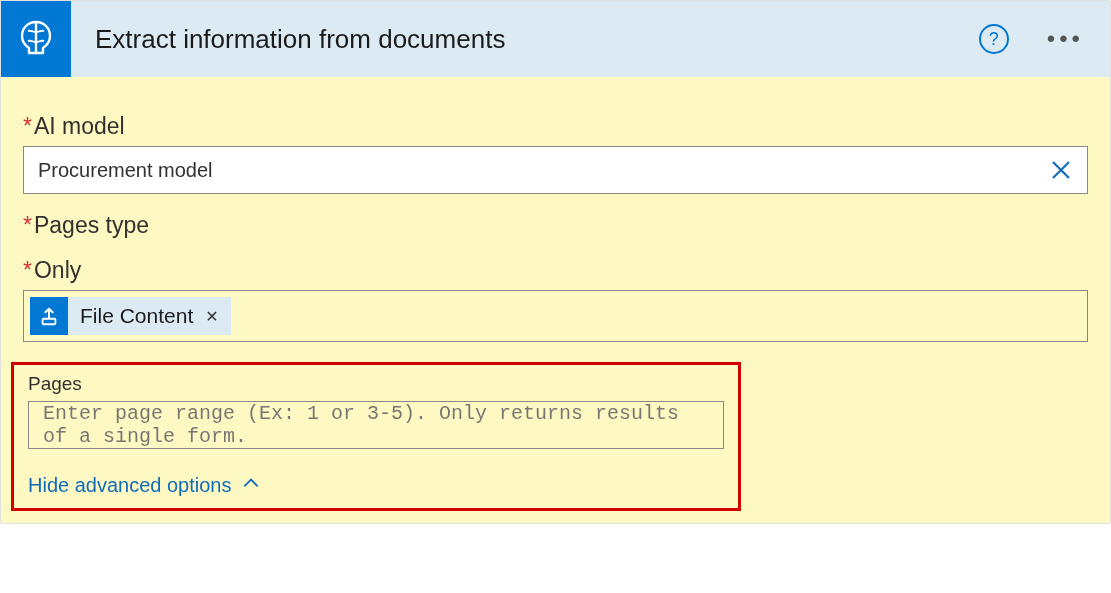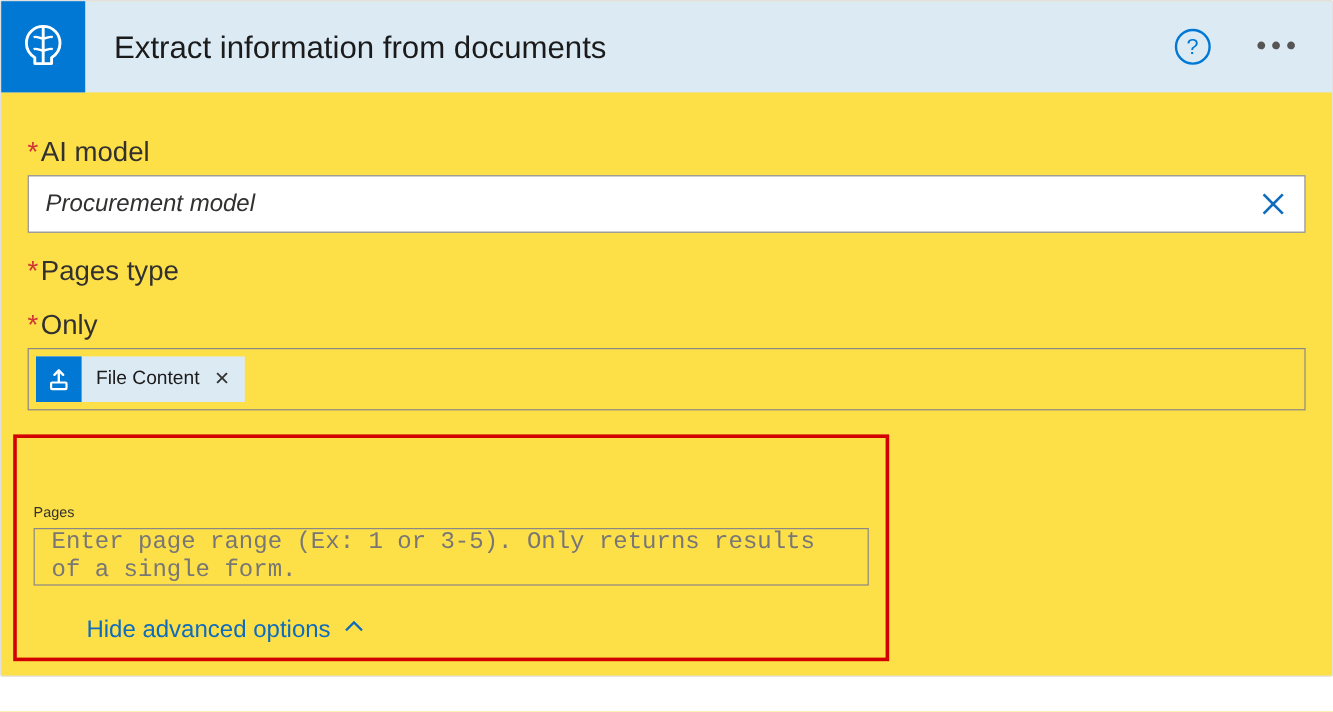--- a/index.html
+++ b/index.html
@@ -14,7 +14,7 @@
   .card {
     border: 1px solid #e1e1e1;
     border-radius: 2px;
-    background: #fde047;
+    background: #fef9c3;
   }
   .header {
     display: flex;

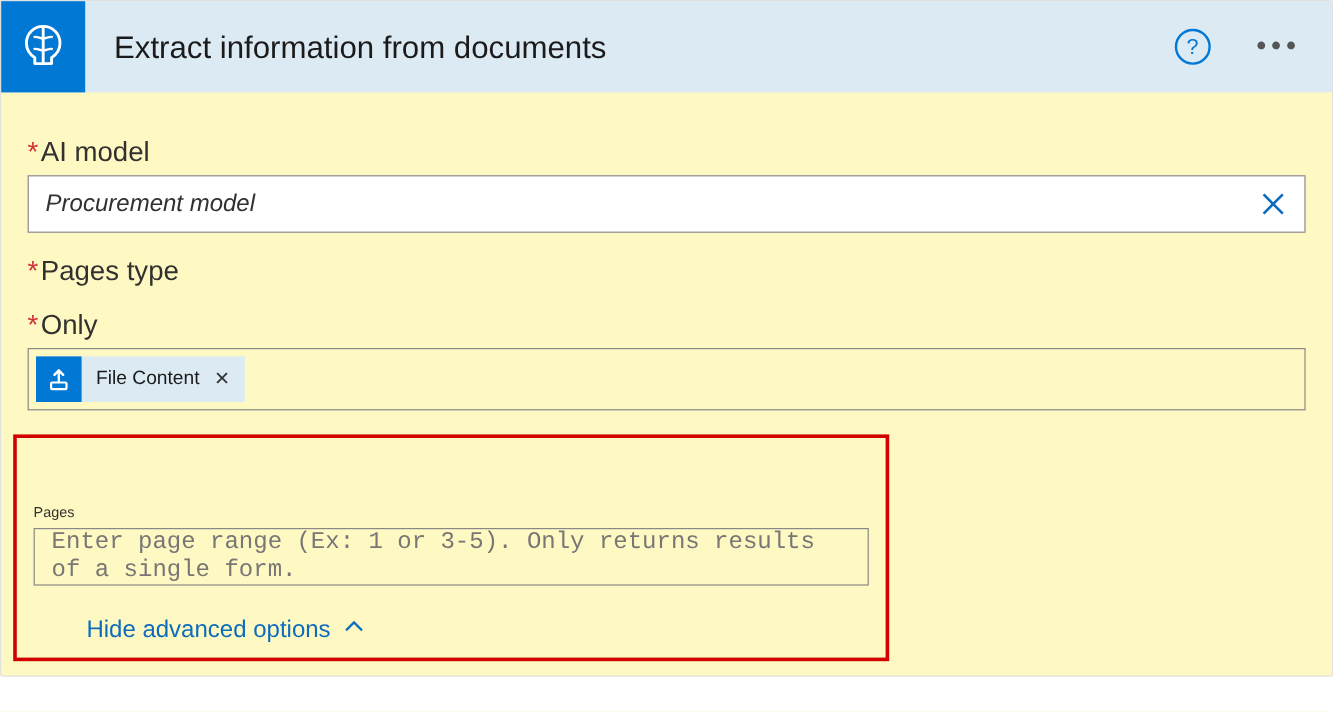--- a/index.html
+++ b/index.html
@@ -77,7 +77,6 @@
     font-size: 20px;
     color: #323130;
     background: #fff;
-    font-style: italic;
   }
   .field .grow { flex: 1; }
   .field .close-icon svg { display: block; }

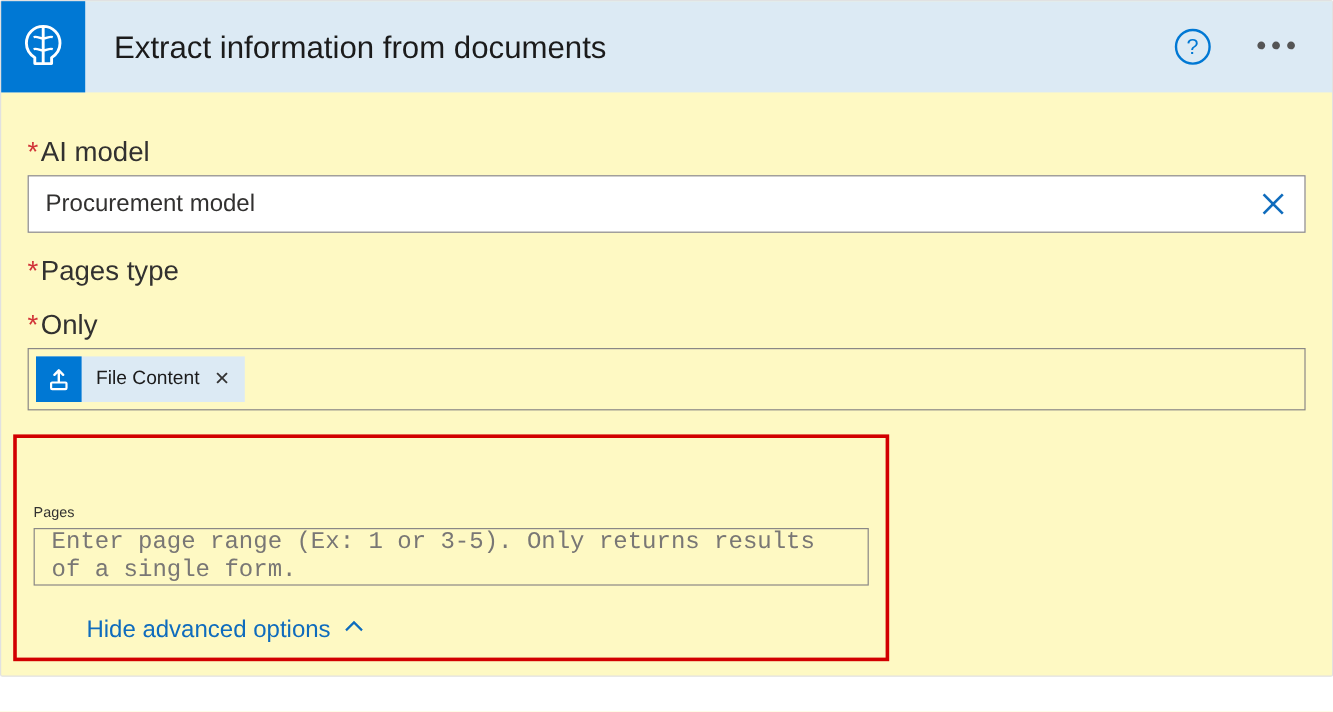--- a/index.html
+++ b/index.html
@@ -105,7 +105,7 @@
     justify-content: center;
   }
   .pill .pill-label {
-    font-size: 16px;
+    font-size: 21px;
     color: #1b1b1b;
   }
   .pill .pill-close {

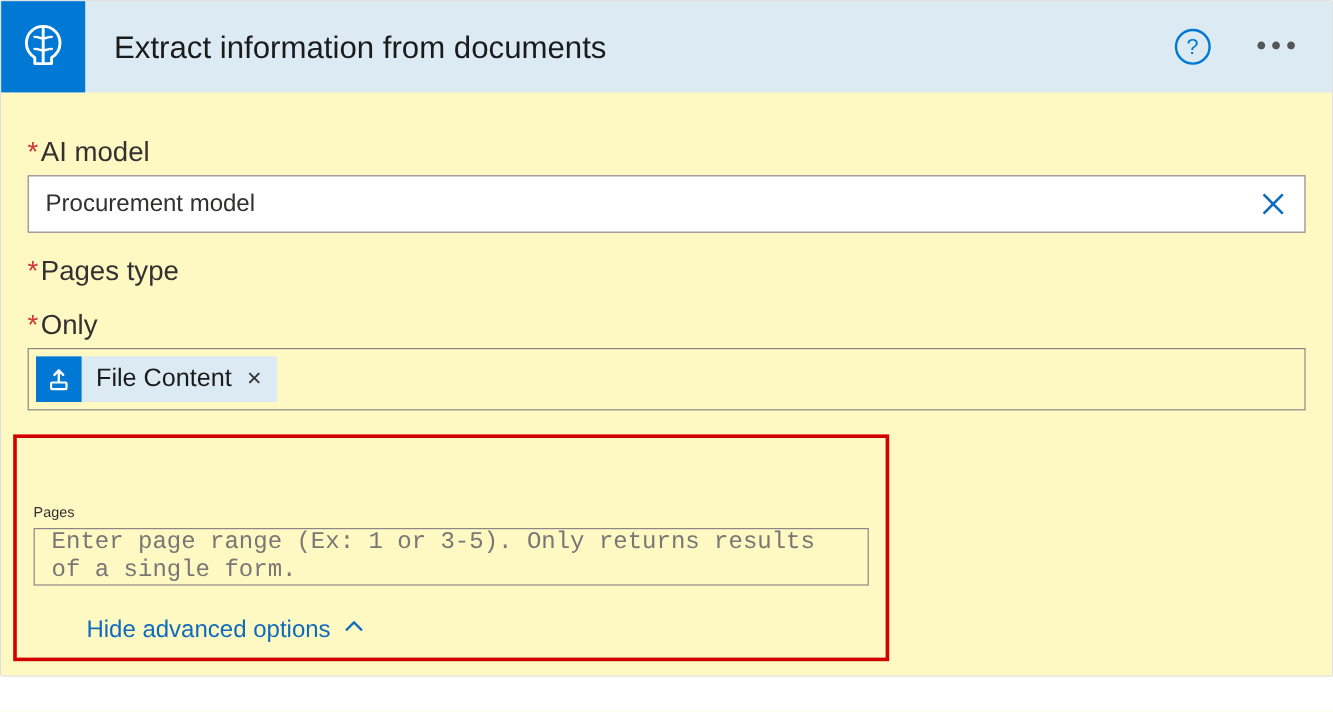--- a/index.html
+++ b/index.html
@@ -120,10 +120,9 @@
     margin-left: -12px;
   }
   .highlight-box .hb-label {
-    font-size: 12px;
+    font-size: 19px;
     color: #323130;
     margin-bottom: 6px;
-    margin-top: 47px;
   }
   .pages-input {
     width: 100%;

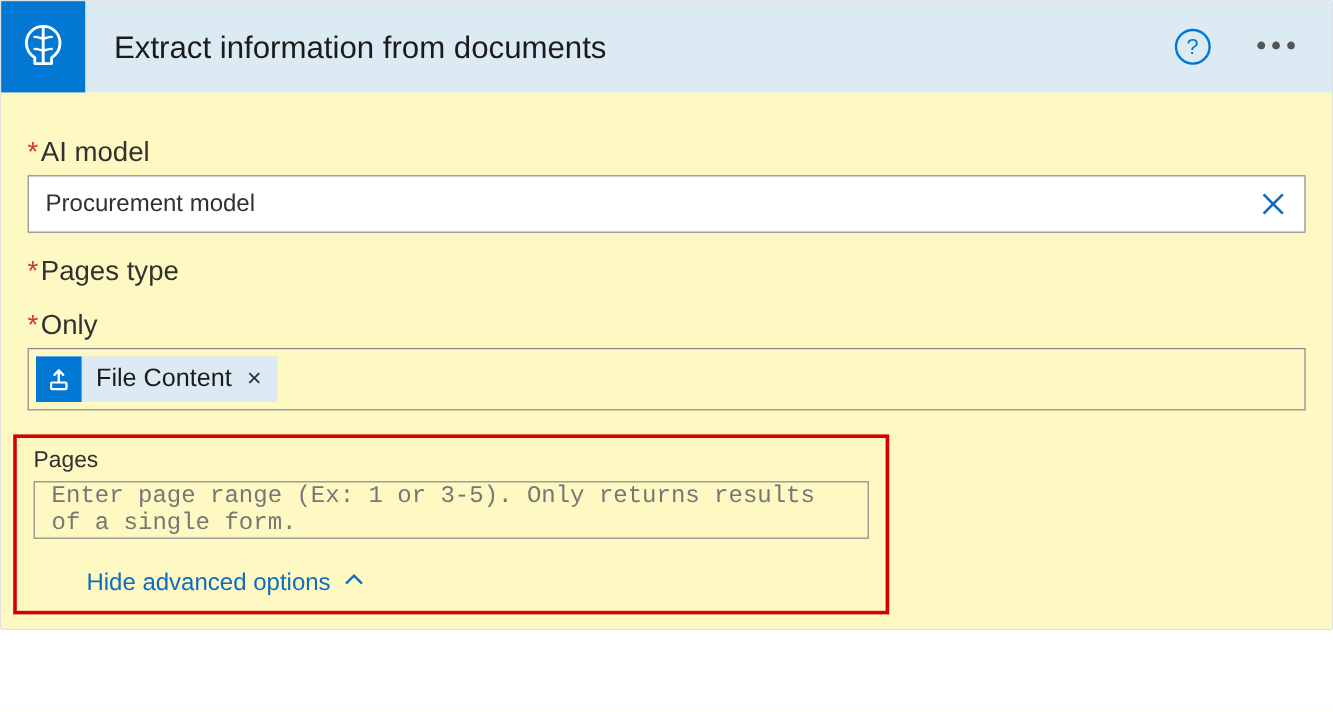--- a/index.html
+++ b/index.html
@@ -142,7 +142,6 @@
     margin-top: 24px;
     color: #0f6cbd;
     font-size: 20px;
-    margin-left: 44px;
   }
 </style>
 </head>

